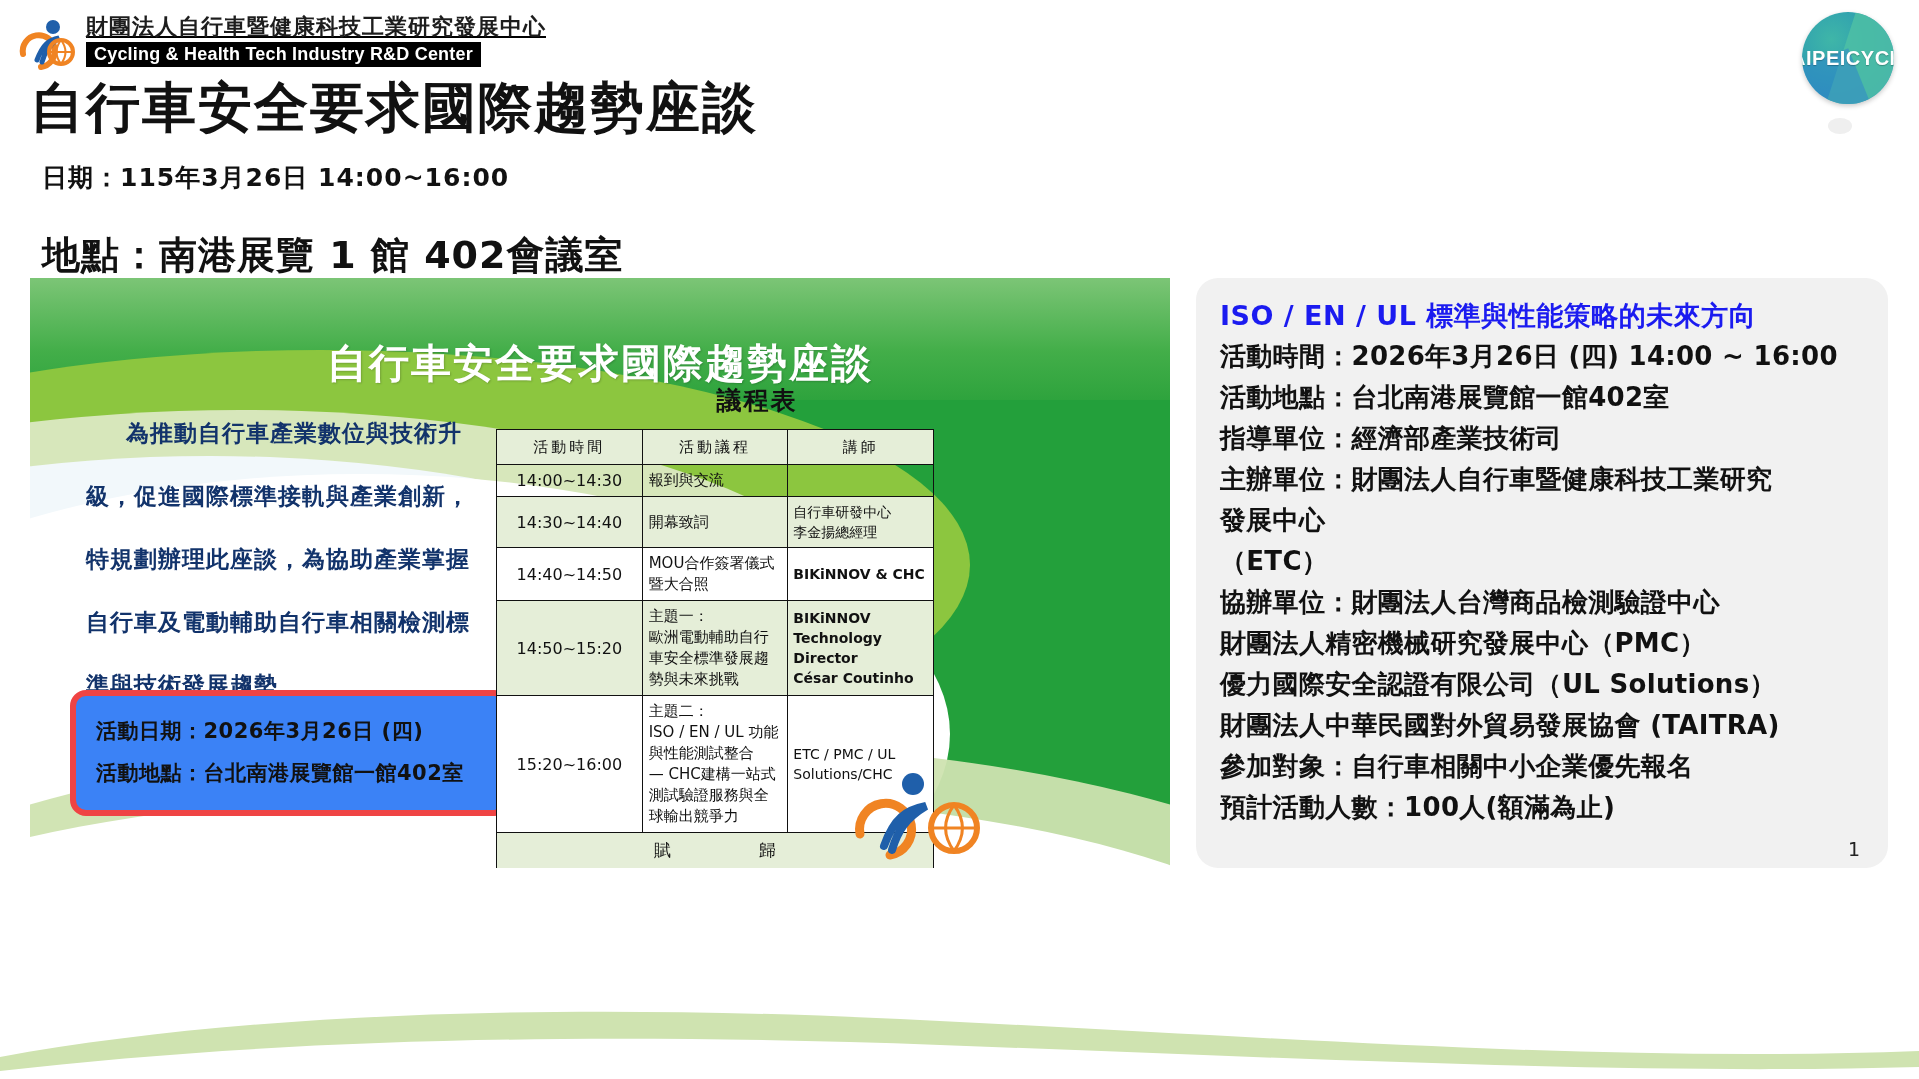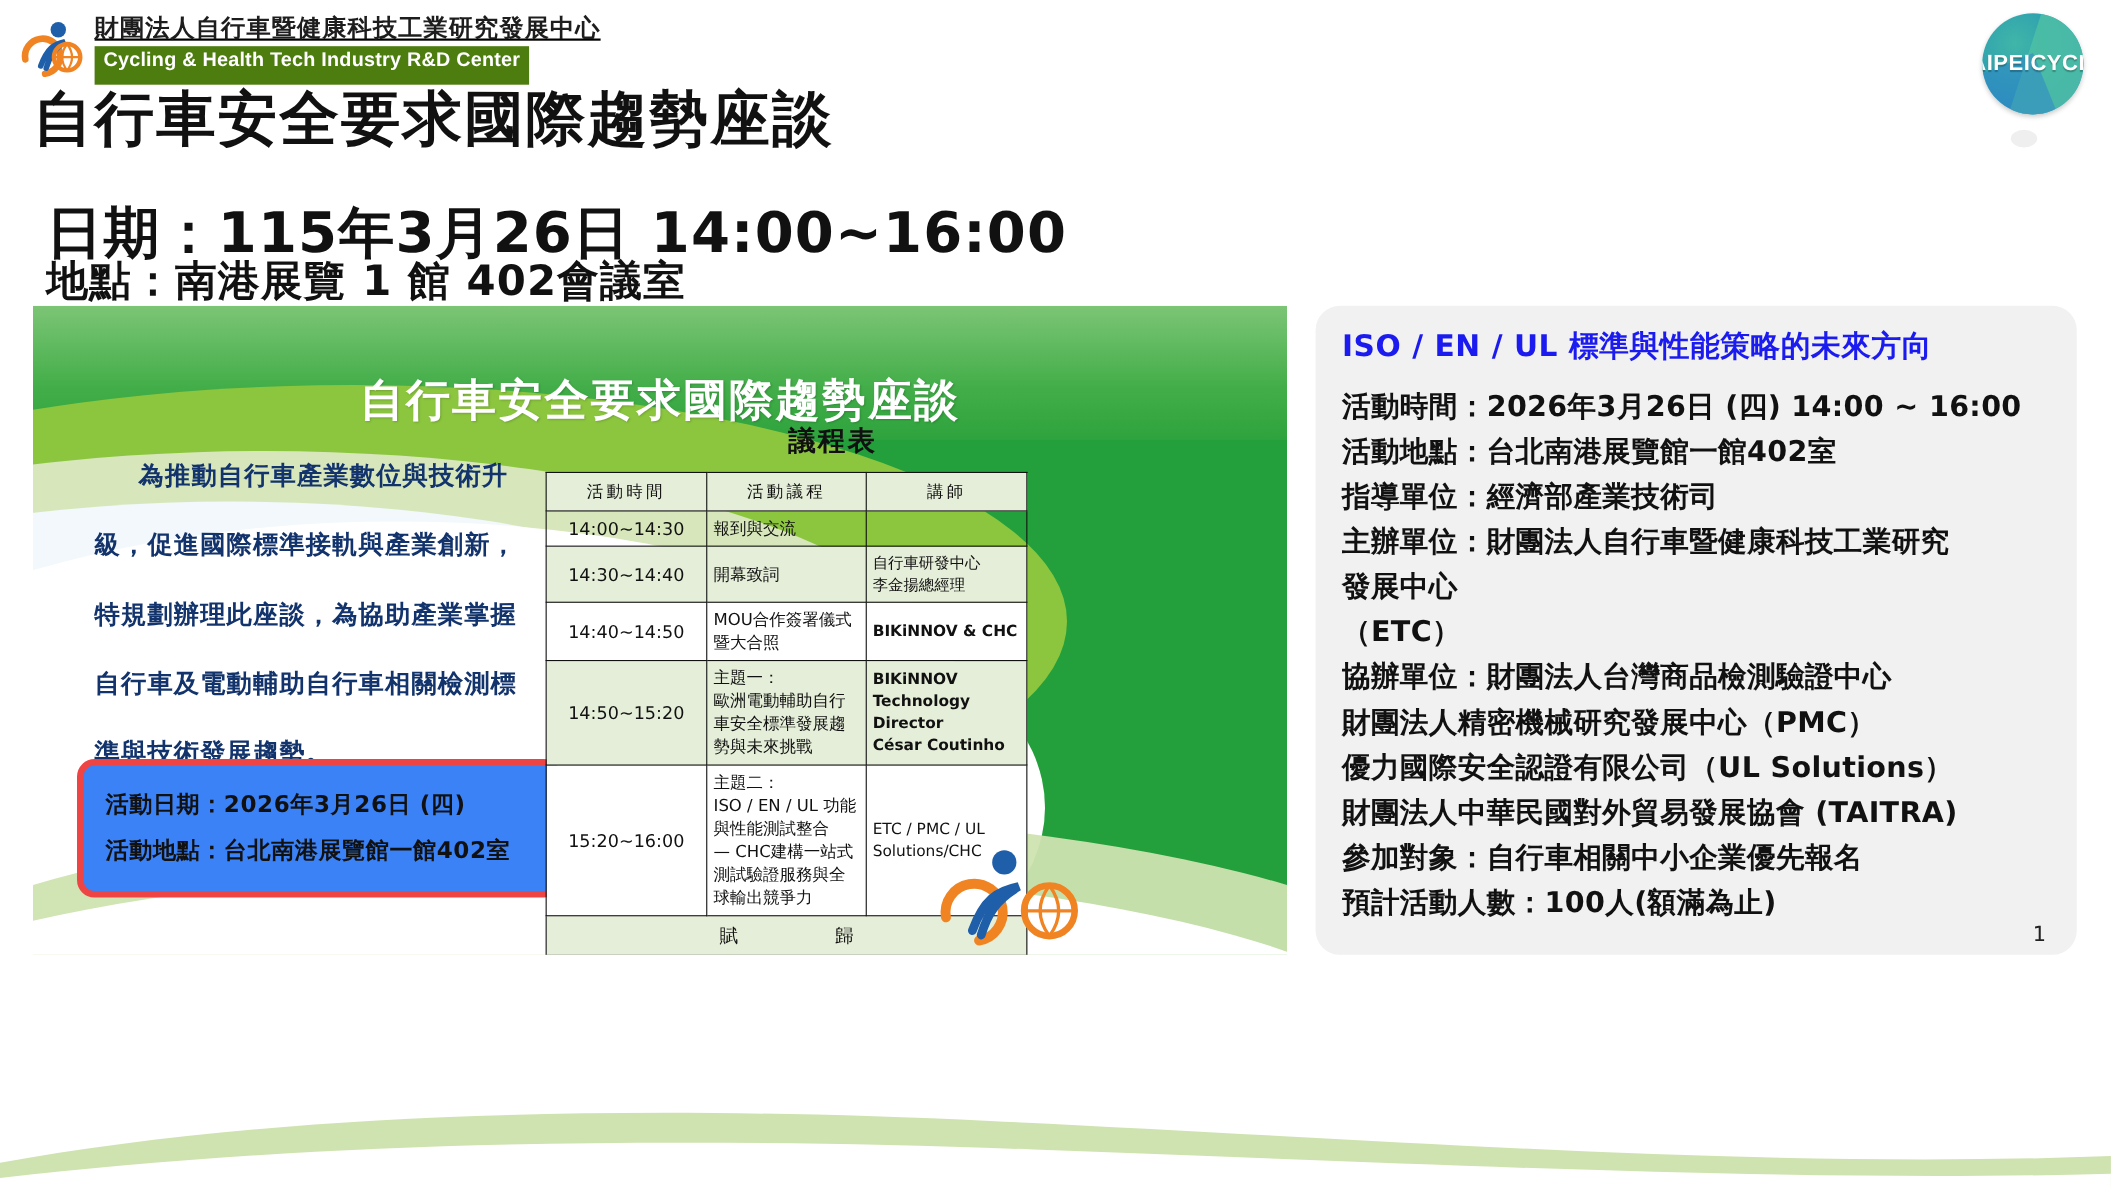--- a/index.html
+++ b/index.html
@@ -14,8 +14,8 @@
   .chc-lines{display:flex;flex-direction:column;justify-content:center;}
   .chc-cn{font-size:22px;font-weight:700;color:#1d1d1d;letter-spacing:1px;line-height:26px;
           font-family:"DejaVu Sans",sans-serif;}
-  .chc-en{display:inline-block;background:#4d7c0f;color:#ffffff;font-weight:700;font-size:18px;
-          padding:2px 8px 13px 8px;line-height:20px;margin-top:2px;letter-spacing:.2px;}
+  .chc-en{display:inline-block;background:#000000;color:#ffffff;font-weight:700;font-size:18px;
+          padding:2px 8px 3px 8px;line-height:20px;margin-top:2px;letter-spacing:.2px;}
 
   #taipei-cycle-logo{position:absolute;right:25px;top:12px;width:92px;height:92px;border-radius:50%;
      background:radial-gradient(circle at 32% 30%, #3fb6a8 0%, #2f9fb0 45%, #2e7fc0 100%);

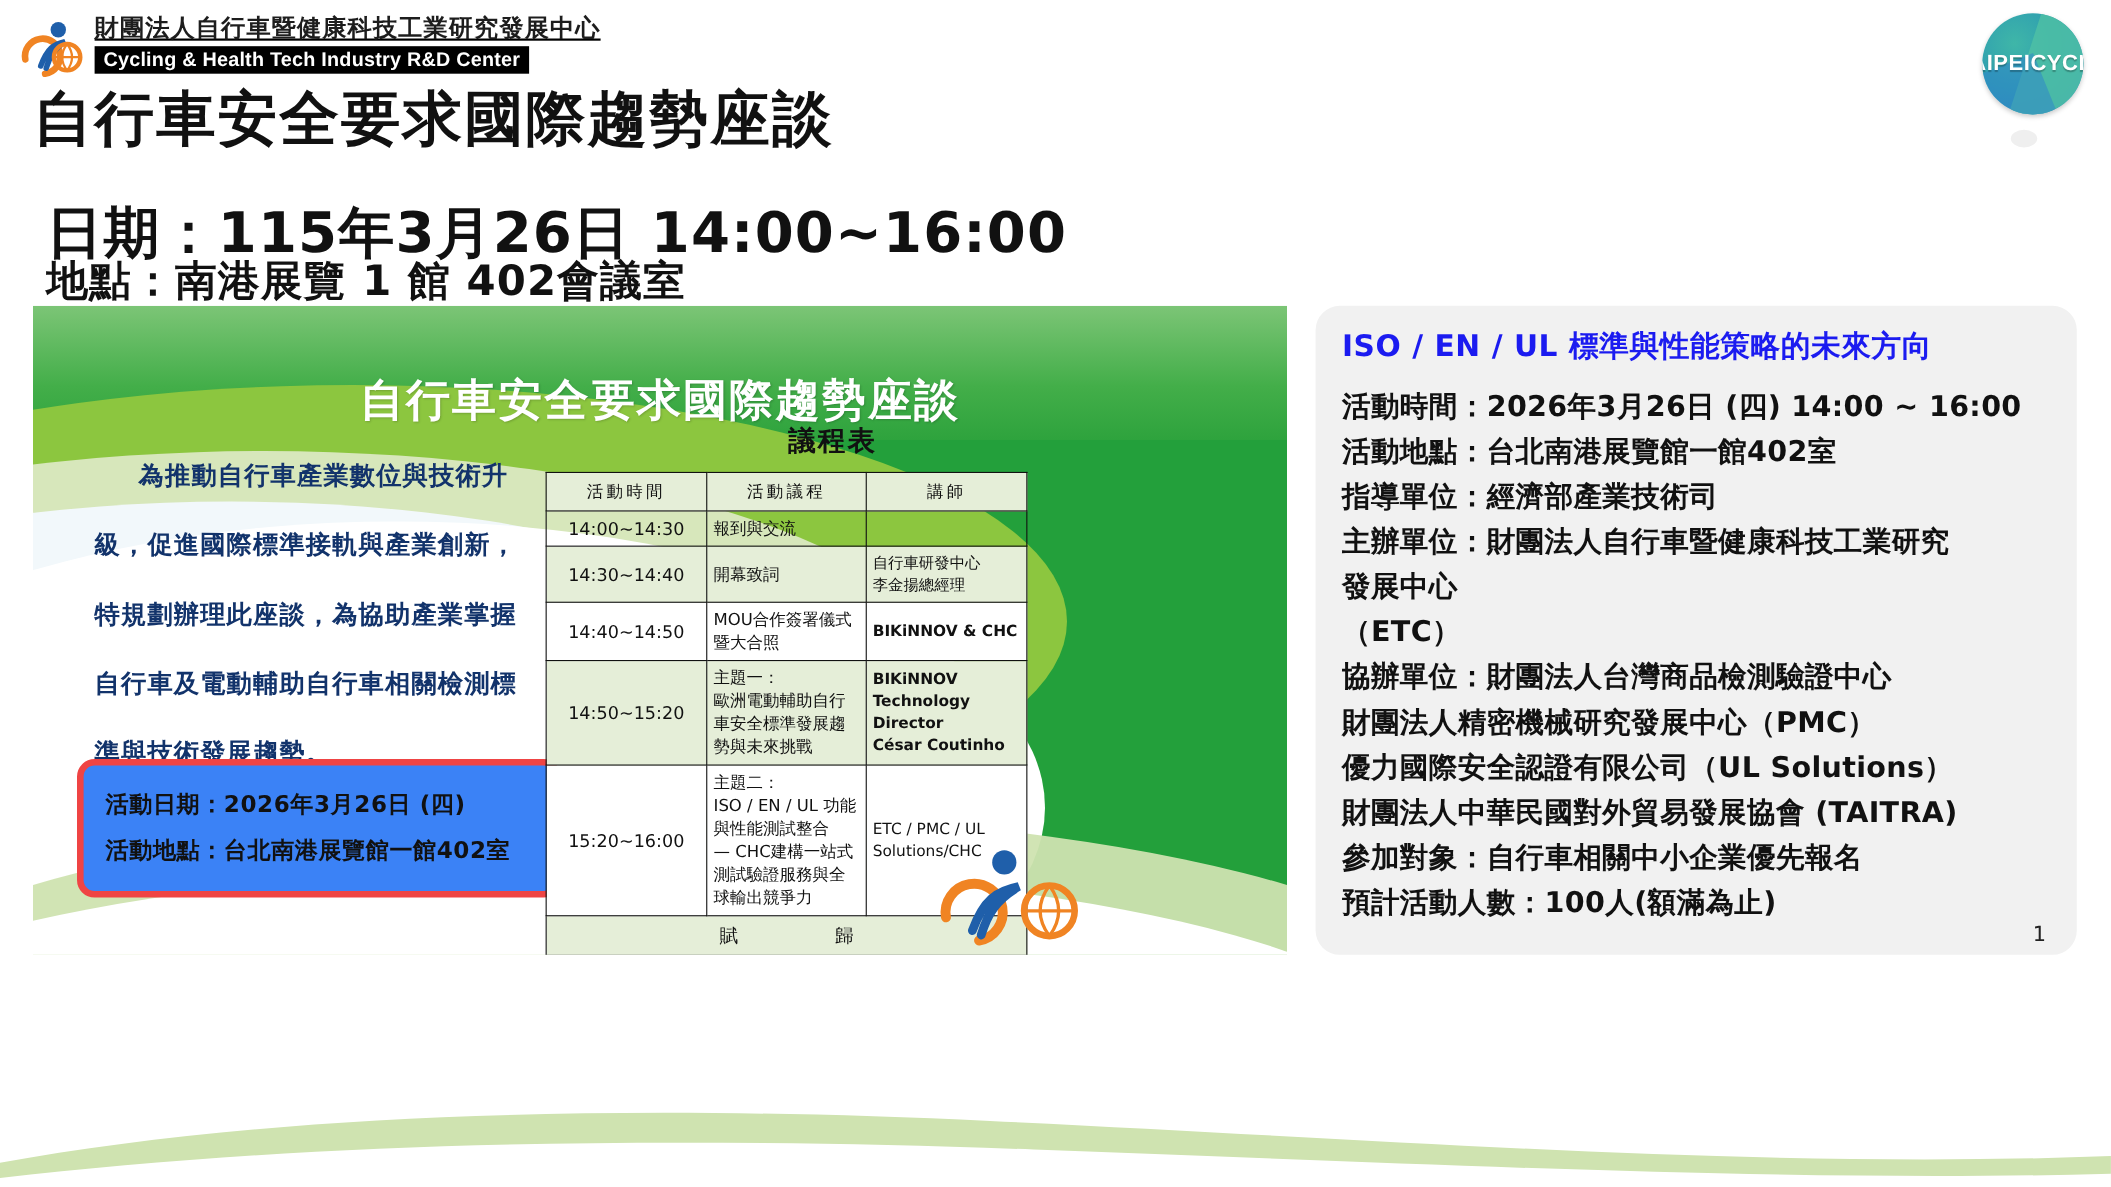--- a/index.html
+++ b/index.html
@@ -32,7 +32,7 @@
 
   #main-title{position:absolute;left:30px;top:78px;font-size:54px;font-weight:700;color:#111;
      letter-spacing:2px;font-family:"DejaVu Sans",sans-serif;line-height:60px;white-space:nowrap;}
-  #subtitle-date{position:absolute;left:42px;top:178px;font-size:51px;font-weight:700;color:#111;
+  #subtitle-date{position:absolute;left:42px;top:161px;font-size:25px;font-weight:700;color:#111;
      letter-spacing:1px;font-family:"DejaVu Sans",sans-serif;white-space:nowrap;}
   #subtitle-place{position:absolute;left:42px;top:230px;font-size:38px;font-weight:700;color:#111;
      letter-spacing:1px;font-family:"DejaVu Sans",sans-serif;white-space:nowrap;}

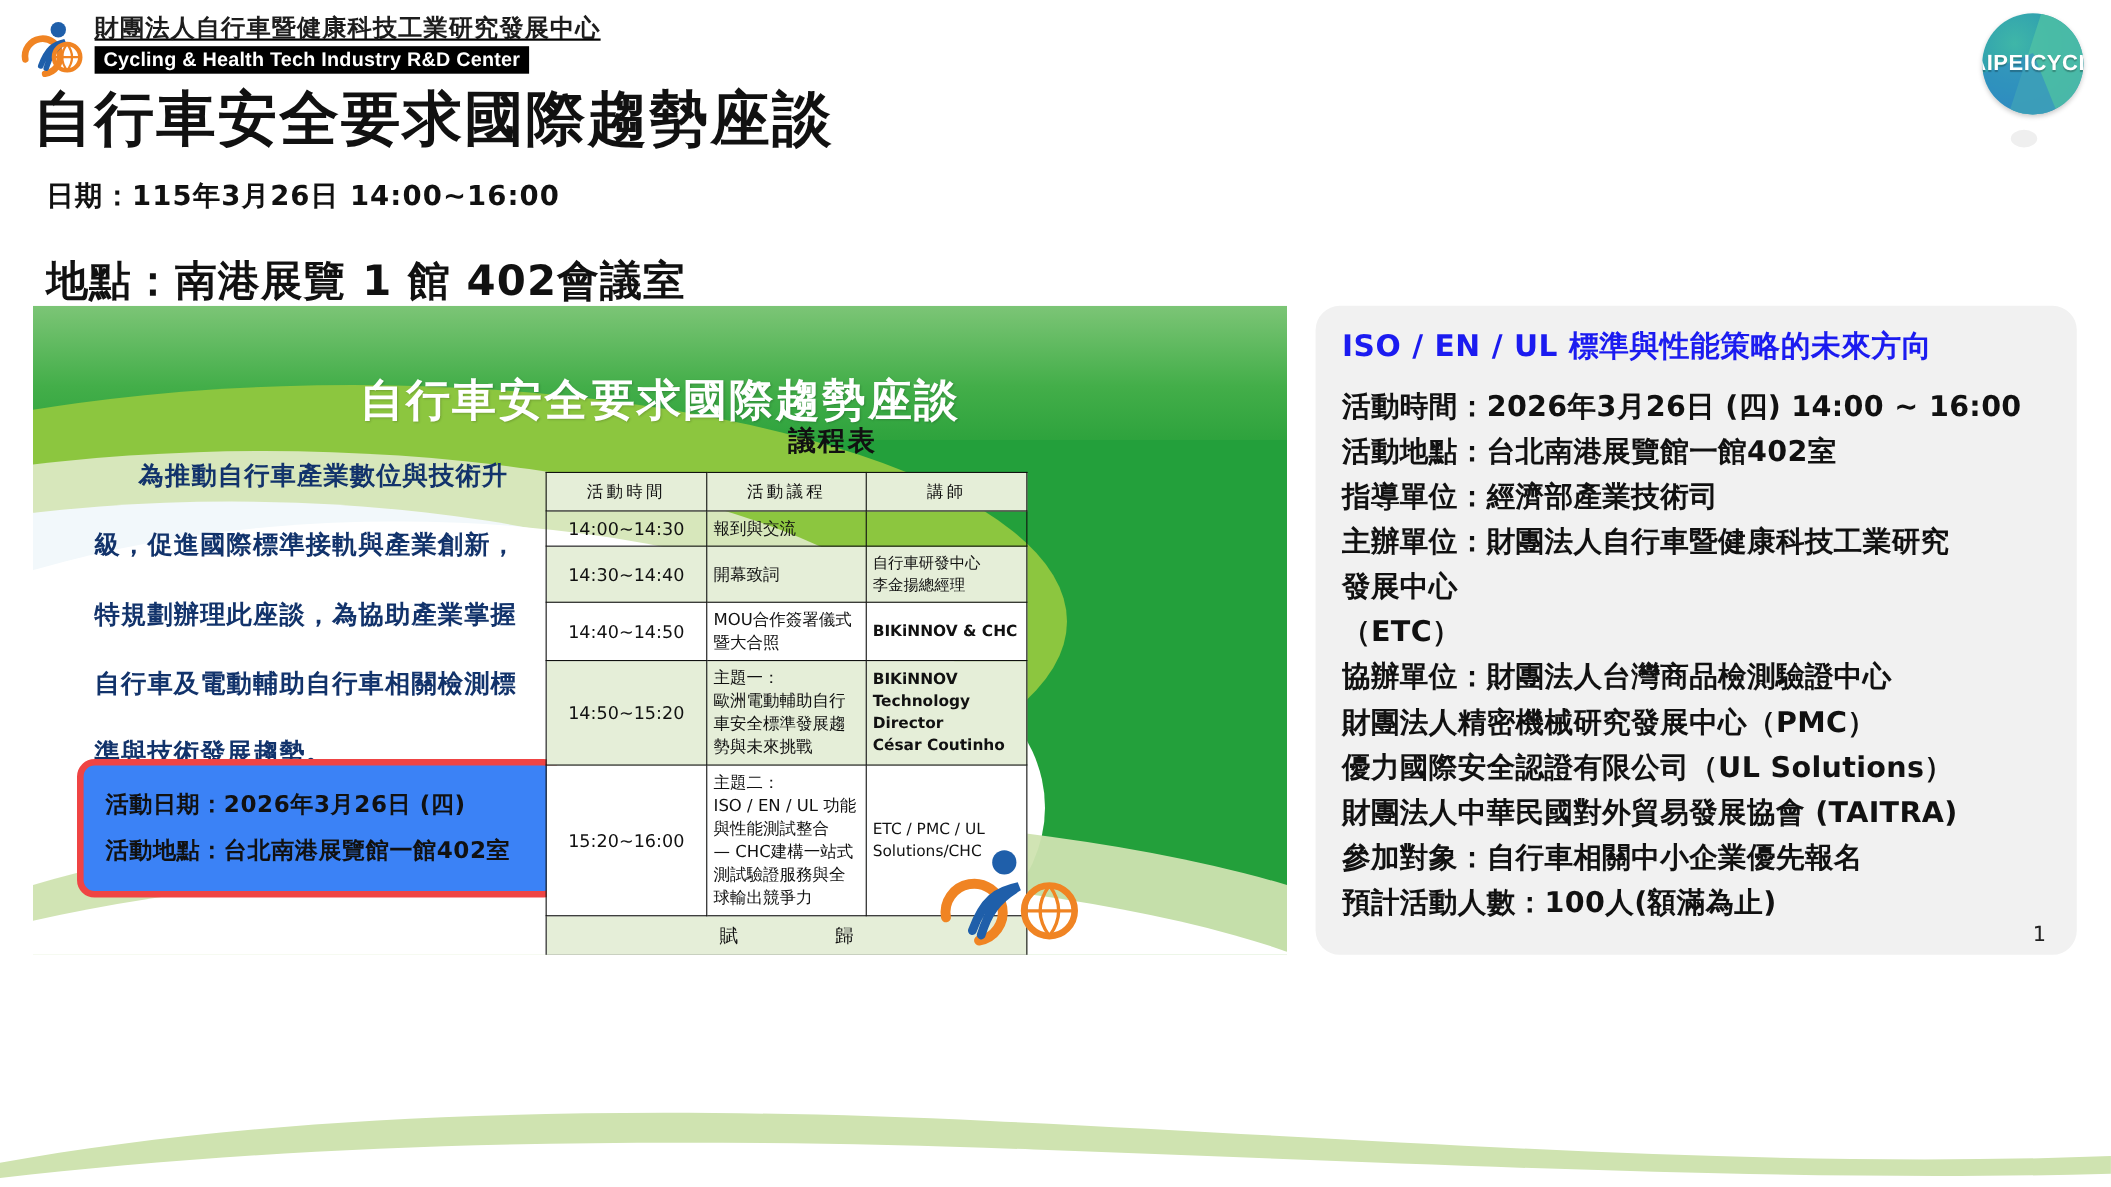--- a/index.html
+++ b/index.html
@@ -93,7 +93,7 @@
   #right-panel{position:absolute;left:1196px;top:278px;width:692px;height:590px;
      background:#f1f1f1;border-radius:22px;padding:18px 22px 10px 24px;box-sizing:border-box;}
   #right-heading{color:#1b1bf0;font-size:27px;font-weight:700;line-height:40px;letter-spacing:.5px;
-     font-family:"DejaVu Sans",sans-serif;margin-bottom:14px;}
+     font-family:"DejaVu Sans",sans-serif;margin-bottom:0;}
   #right-panel .rp-line{color:#111;font-size:26px;font-weight:700;line-height:41px;letter-spacing:.3px;
      font-family:"DejaVu Sans",sans-serif;}
   #page-number{position:absolute;right:28px;bottom:8px;font-size:19px;color:#222;

